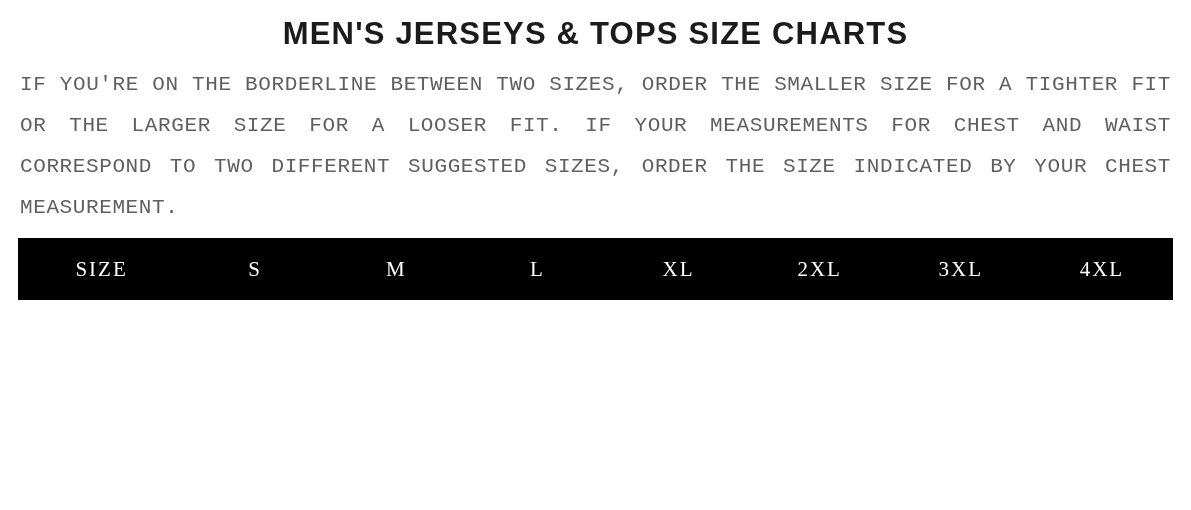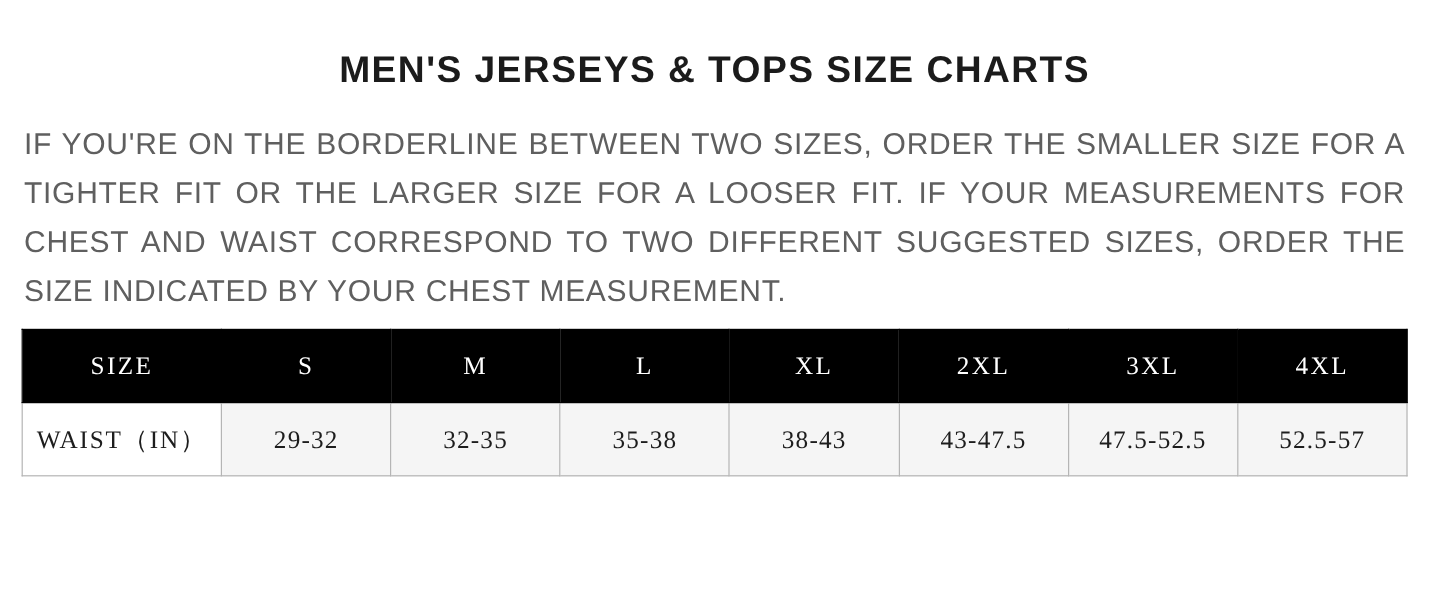--- a/index.html
+++ b/index.html
@@ -27,9 +27,9 @@
     font-size: 31px;
     letter-spacing: 1.2px;
     color: #1b1b1b;
-    padding-top: 28px;
+    padding-top: 16px;
     padding-bottom: 12px;
-    margin: 12px;
+    margin: 0;
   }
   .intro {
     font-family: Liberation Sans, sans-serif;

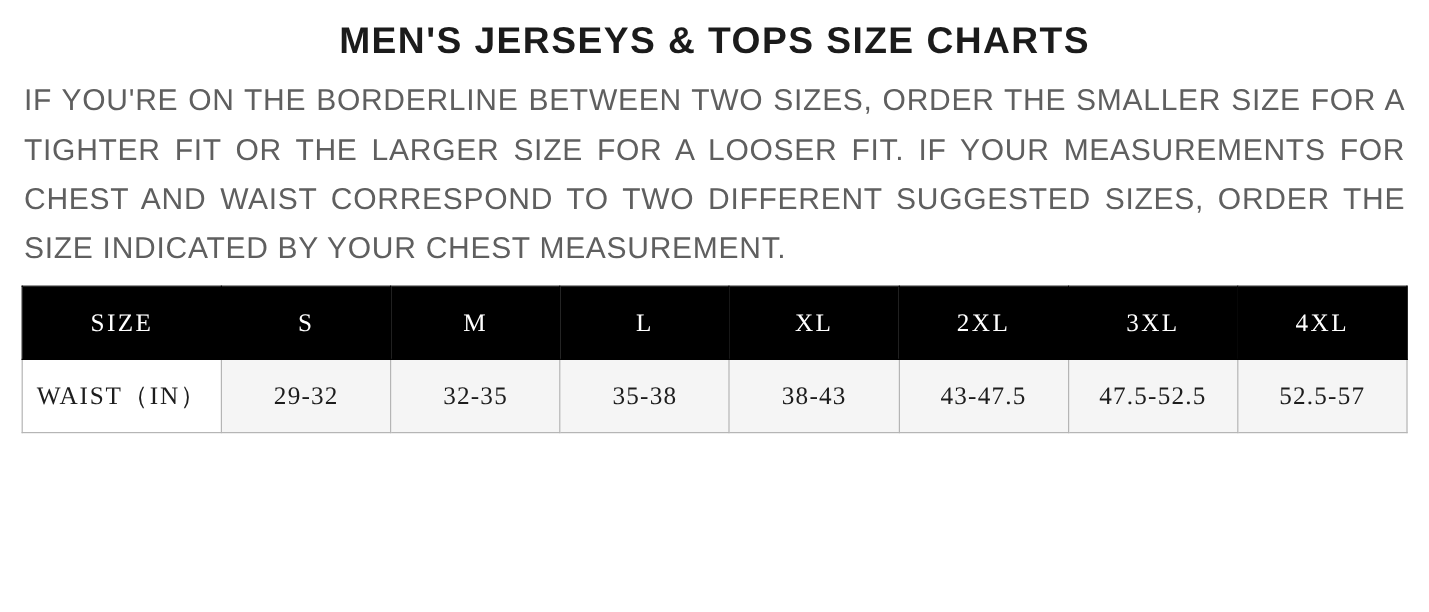--- a/index.html
+++ b/index.html
@@ -32,8 +32,8 @@
     margin: 0;
   }
   .intro {
-    font-family: Liberation Sans, sans-serif;
-    font-size: 25px;
+    font-family: Liberation Mono, monospace;
+    font-size: 21px;
     line-height: 41px;
     color: #5f5f5f;
     letter-spacing: 0.6px;

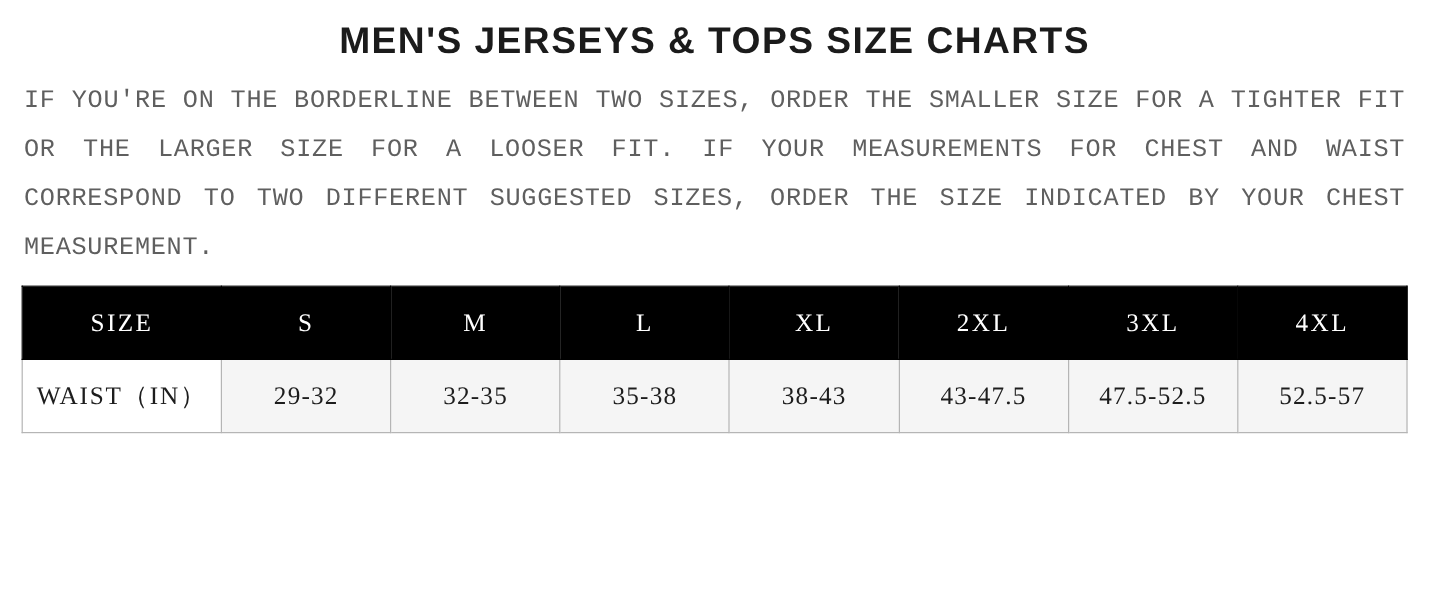--- a/index.html
+++ b/index.html
@@ -108,16 +108,6 @@
       </tr>
     </thead>
     <tbody>
-      <tr>
-        <td class="rowhead">WAIST（IN）</td>
-        <td>29-32</td>
-        <td>32-35</td>
-        <td>35-38</td>
-        <td>38-43</td>
-        <td>43-47.5</td>
-        <td>47.5-52.5</td>
-        <td>52.5-57</td>
-      </tr>
     </tbody>
   </table>
 

